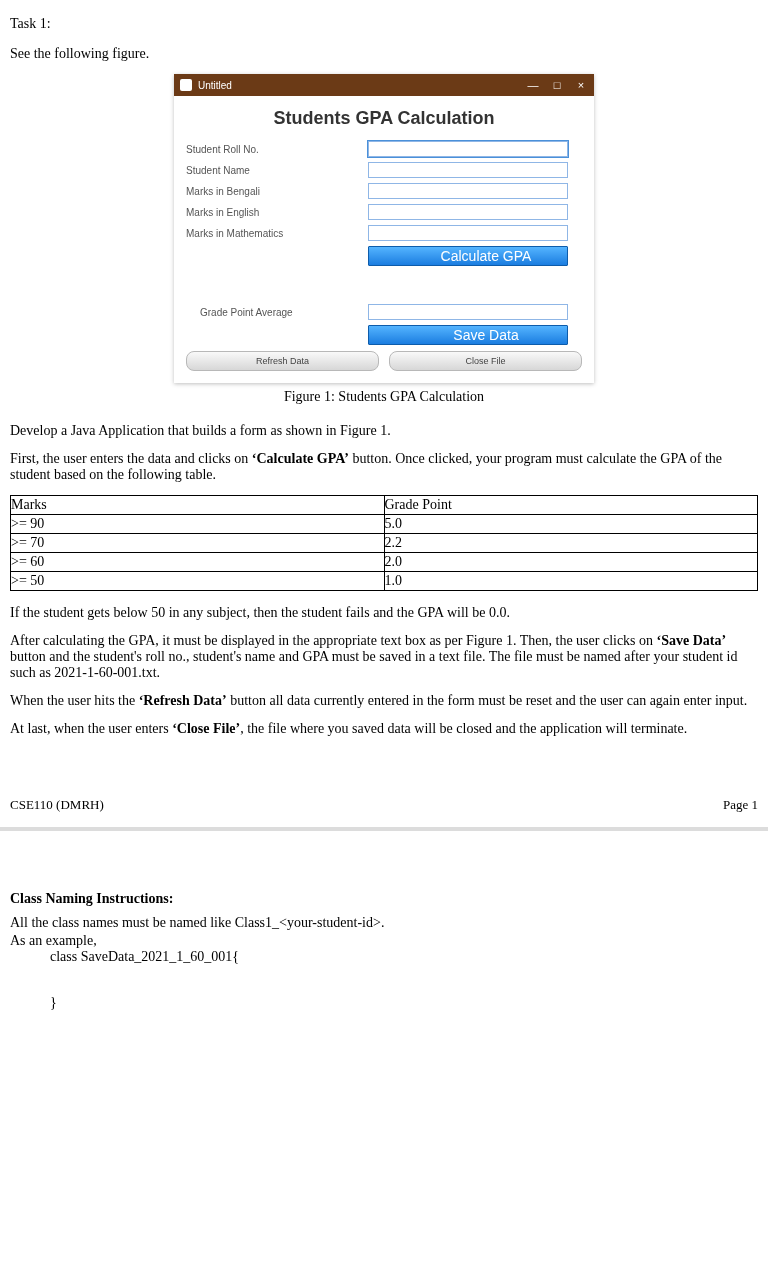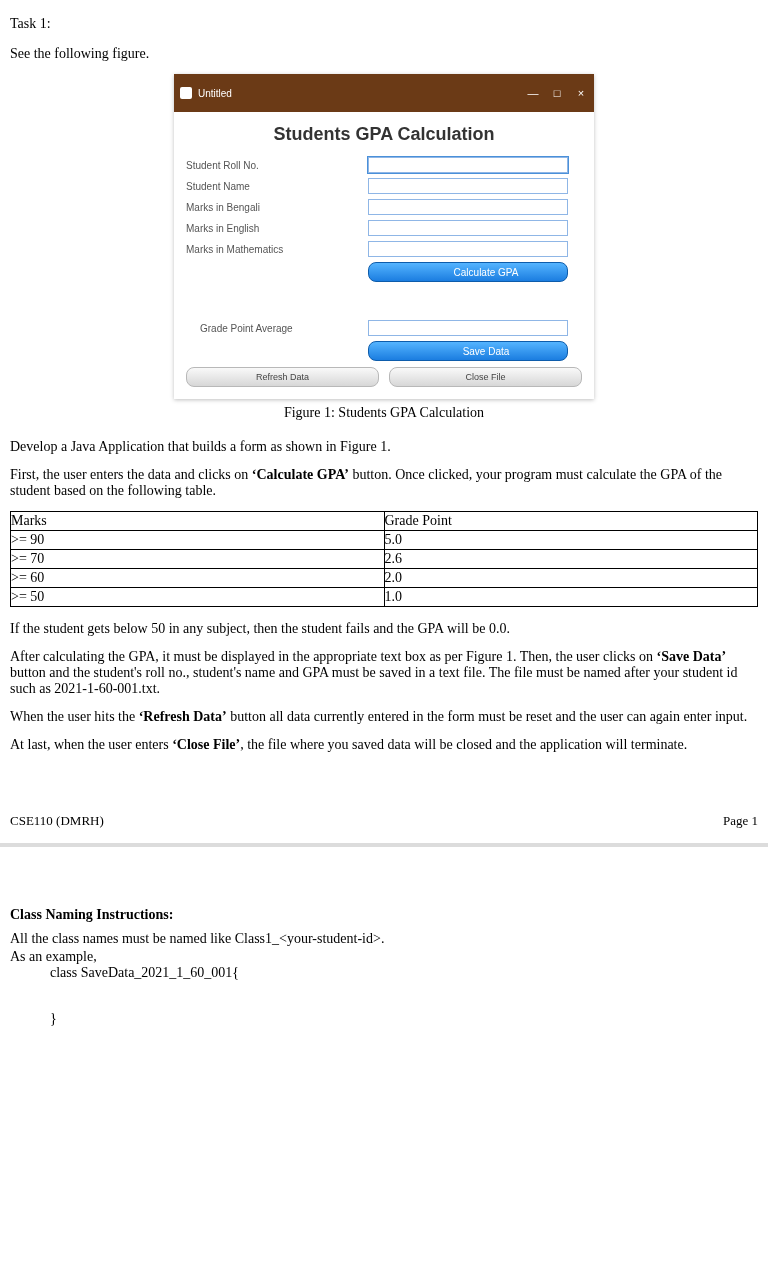--- a/index.html
+++ b/index.html
@@ -29,7 +29,7 @@
   .titlebar {
     background: #6b3a16;
     color: #fff;
-    height: 38px;
+    height: 22px;
     display: flex;
     align-items: center;
     font-family: Arial, sans-serif;

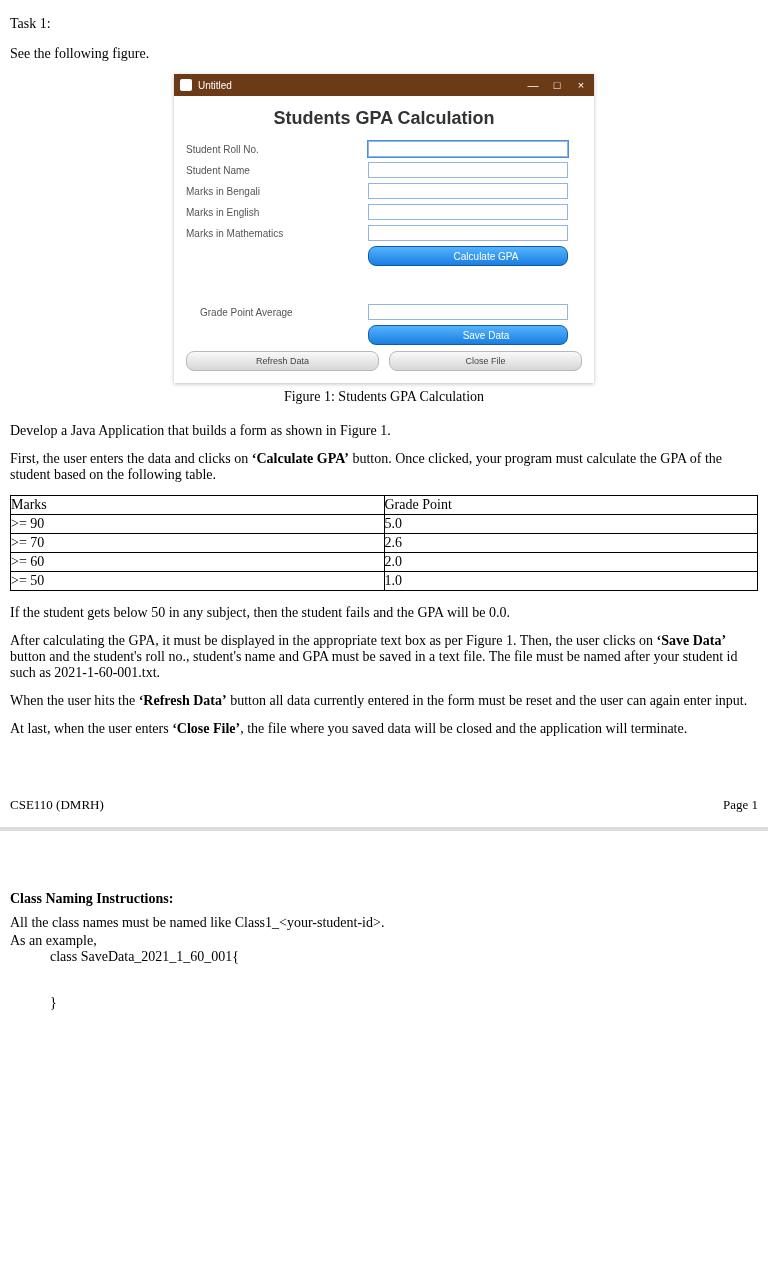--- a/index.html
+++ b/index.html
@@ -85,8 +85,8 @@
     background: linear-gradient(#54b4ff,#1b7de0);
     color: #fff;
     border: 1px solid #0d5cab;
-    border-radius: 8px;
-    font-size: 10px;
+    border-radius: 1px;
+    font-size: 14px;
     display: flex; align-items: center; justify-content: center;
     cursor: pointer;
     padding-left: 36px;

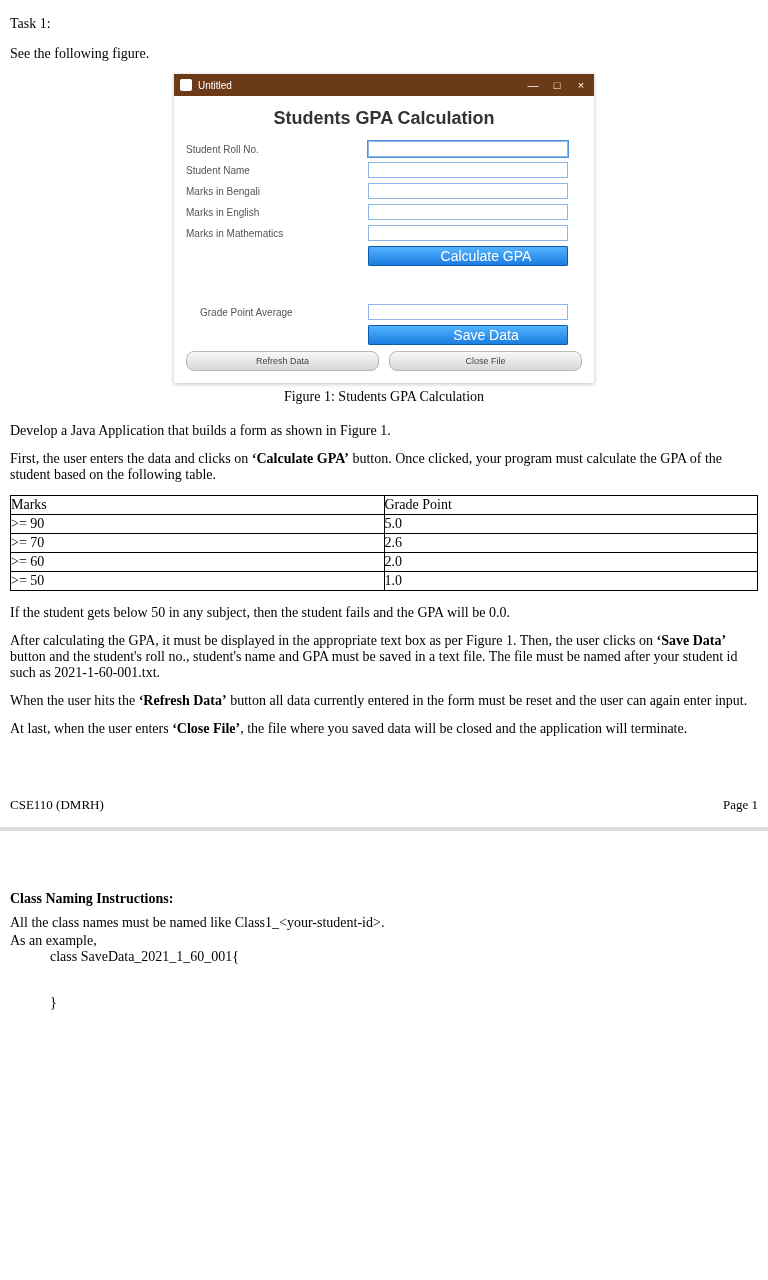--- a/index.html
+++ b/index.html
@@ -218,7 +218,7 @@
       </tr>
   <tr>
         <td>&gt;= 70</td>
-        <td>2.6</td>
+        <td>2.2</td>
       </tr>
   <tr>
         <td>&gt;= 60</td>

